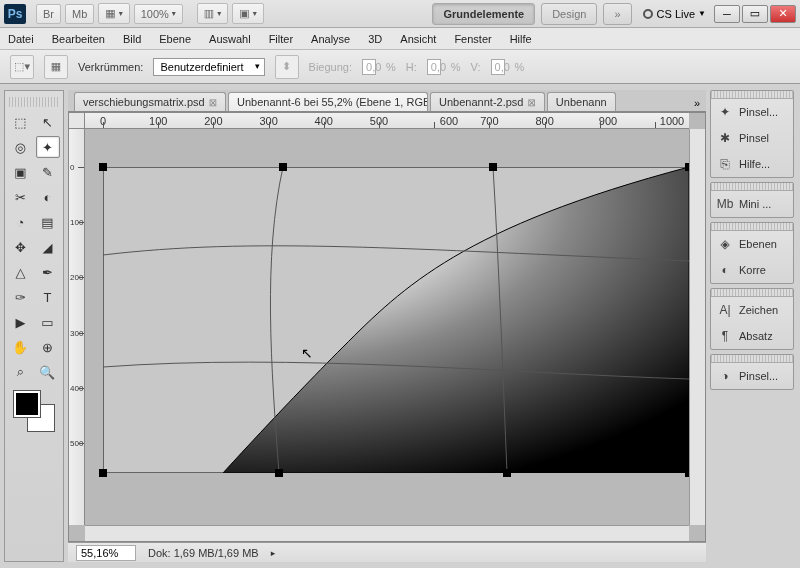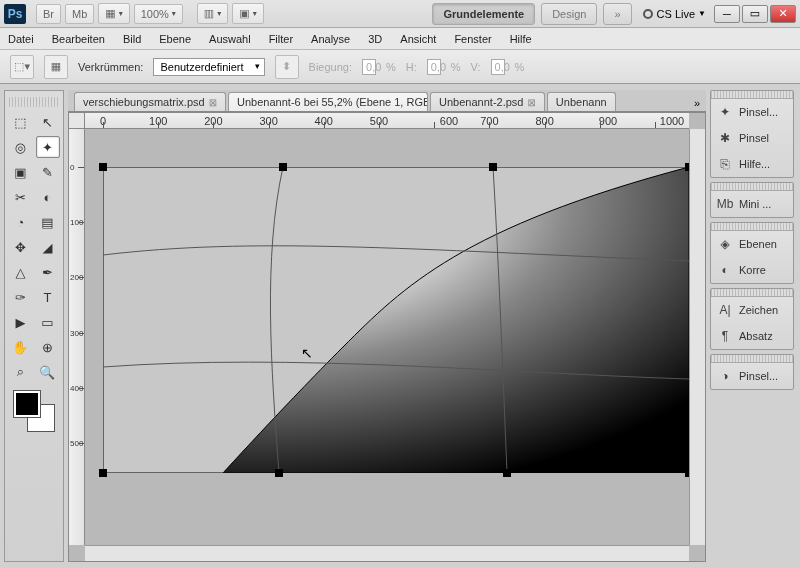--- a/index.html
+++ b/index.html
@@ -270,6 +270,11 @@
       <div class="scroll-v"></div>
     </div>
 
+    <div class="statusbar">
+      <input class="status-zoom" value="55,16%" style="">
+      <span>Dok: 1,69 MB/1,69 MB</span>
+      <span style="font-size:9px;">▸</span>
+    </div>
   </div>
 
   <div class="rightcol" id="rightcol">

